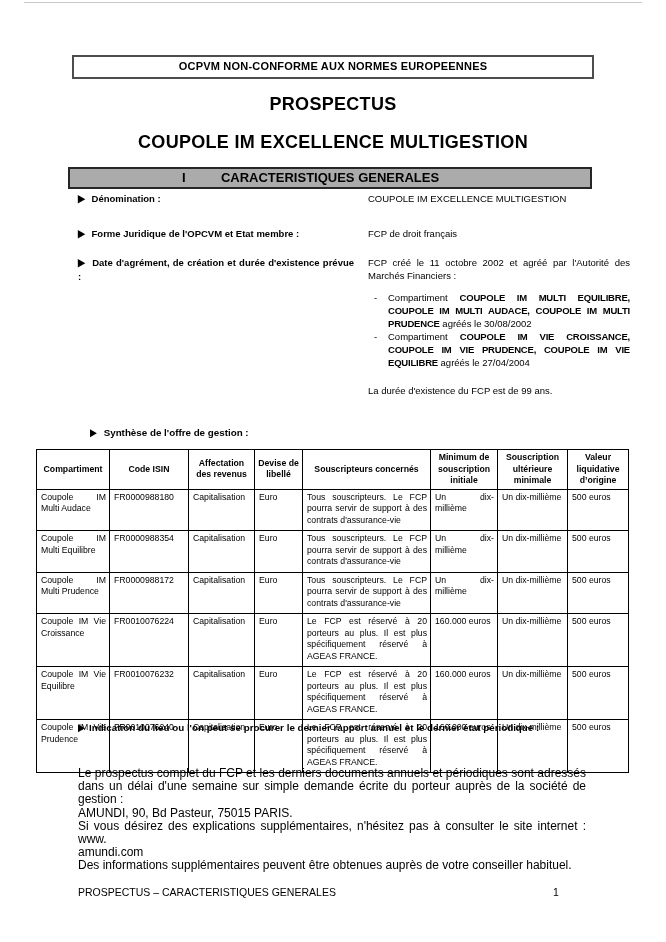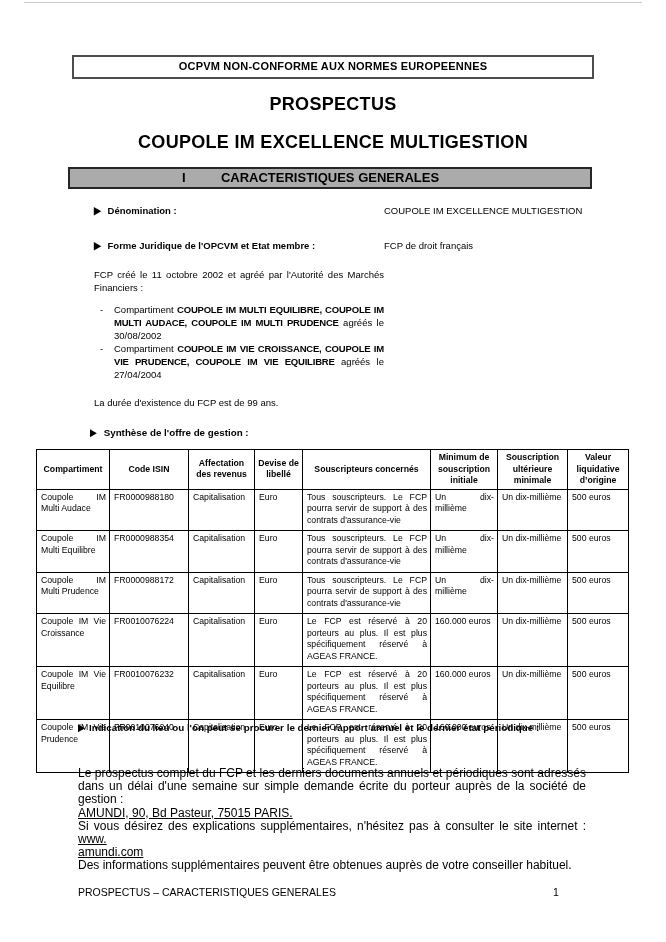--- a/index.html
+++ b/index.html
@@ -32,7 +32,7 @@
   }
   .section-num { position:absolute; left:112px; top:0; }
 
-  .fields { position:absolute; top:192px; left:94px; width:552px; font-size:9.5px; line-height:13px;margin-top:12px; }
+  .fields { position:absolute; top:192px; left:78px; width:552px; font-size:9.5px; line-height:13px; }
   .frow { display:grid; grid-template-columns:290px 262px; }
   .frow-1 { margin-bottom:21px; }
   .frow-2 { margin-bottom:15px; }

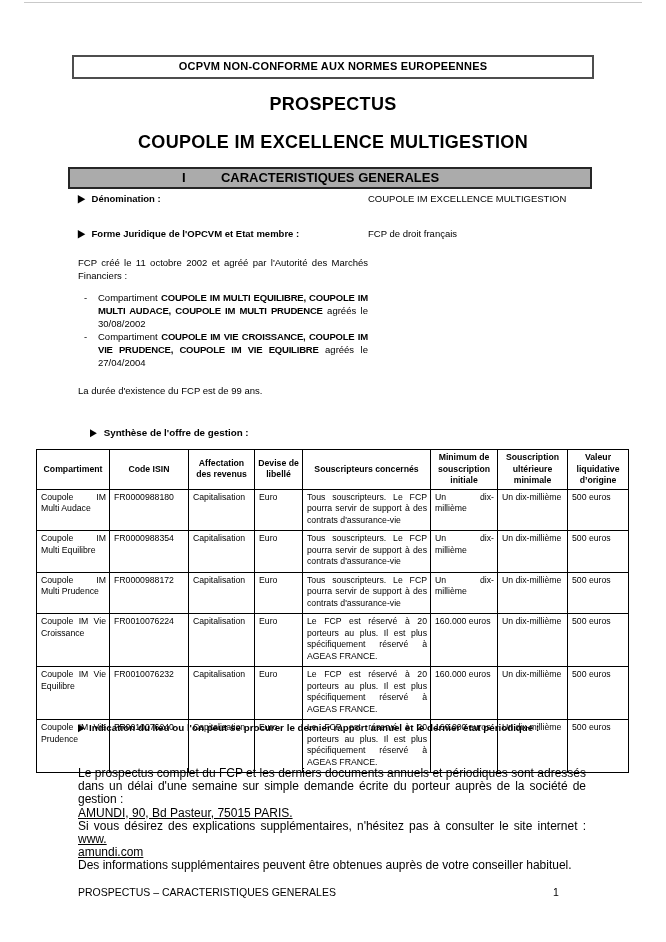--- a/index.html
+++ b/index.html
@@ -116,6 +116,10 @@
     </div>
 
     <div class="frow">
+      <div class="flabel">
+        <span class="arrow">▶</span>
+        <b>Date d'agrément, de création et durée d'existence prévue :</b>
+      </div>
       <div>
         <div class="justify">FCP créé le 11 octobre 2002 et agréé par l'Autorité des Marchés Financiers :</div>
         <div class="bullets">

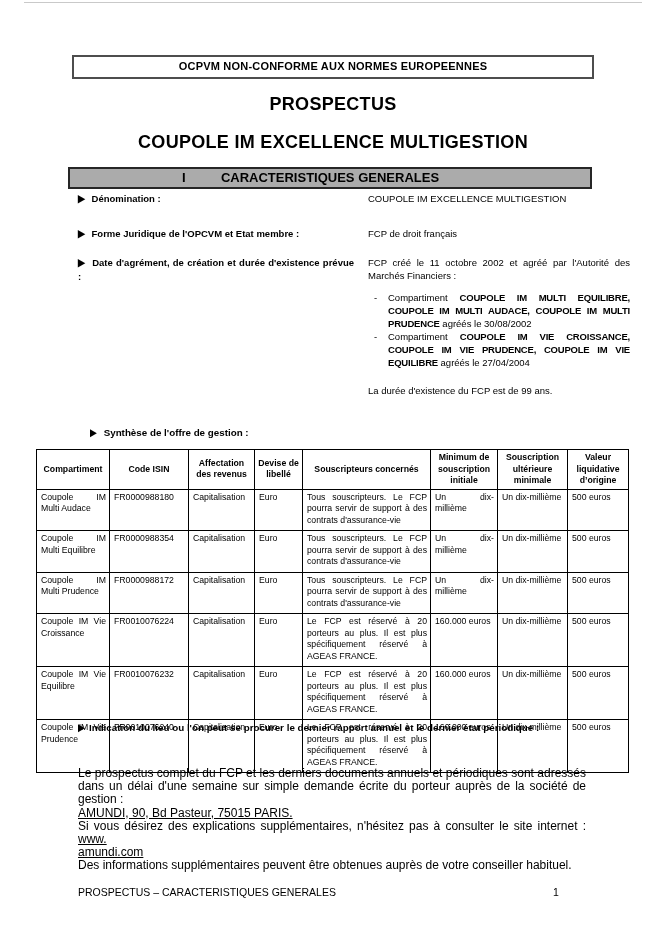--- a/index.html
+++ b/index.html
@@ -73,7 +73,7 @@
     position:absolute; top:767px; left:78px; width:508px;
     font-size:12px; line-height:13.2px; text-align:justify;
   }
-  .u { text-decoration:underline; }
+  .u { }
 
   .footer { position:absolute; top:886px; left:78px; width:510px; font-size:10.5px; }
   .footer .page-num { position:absolute; left:475px; top:0; }

